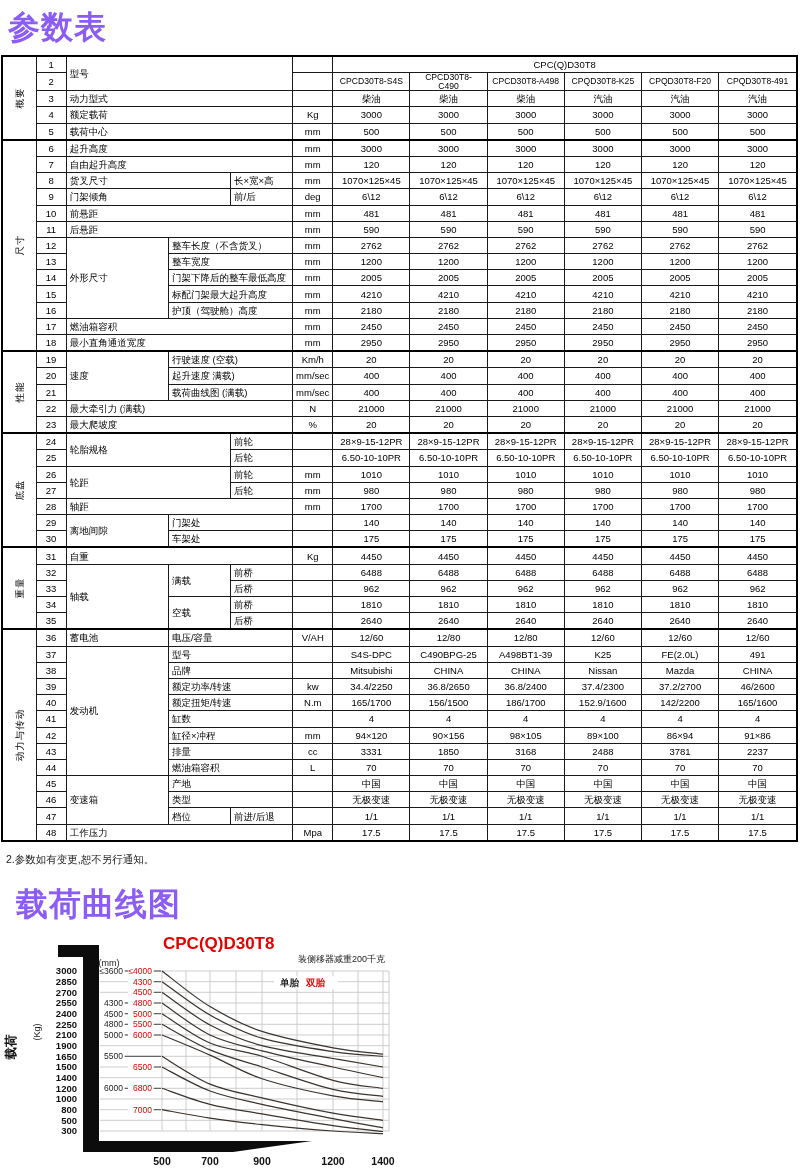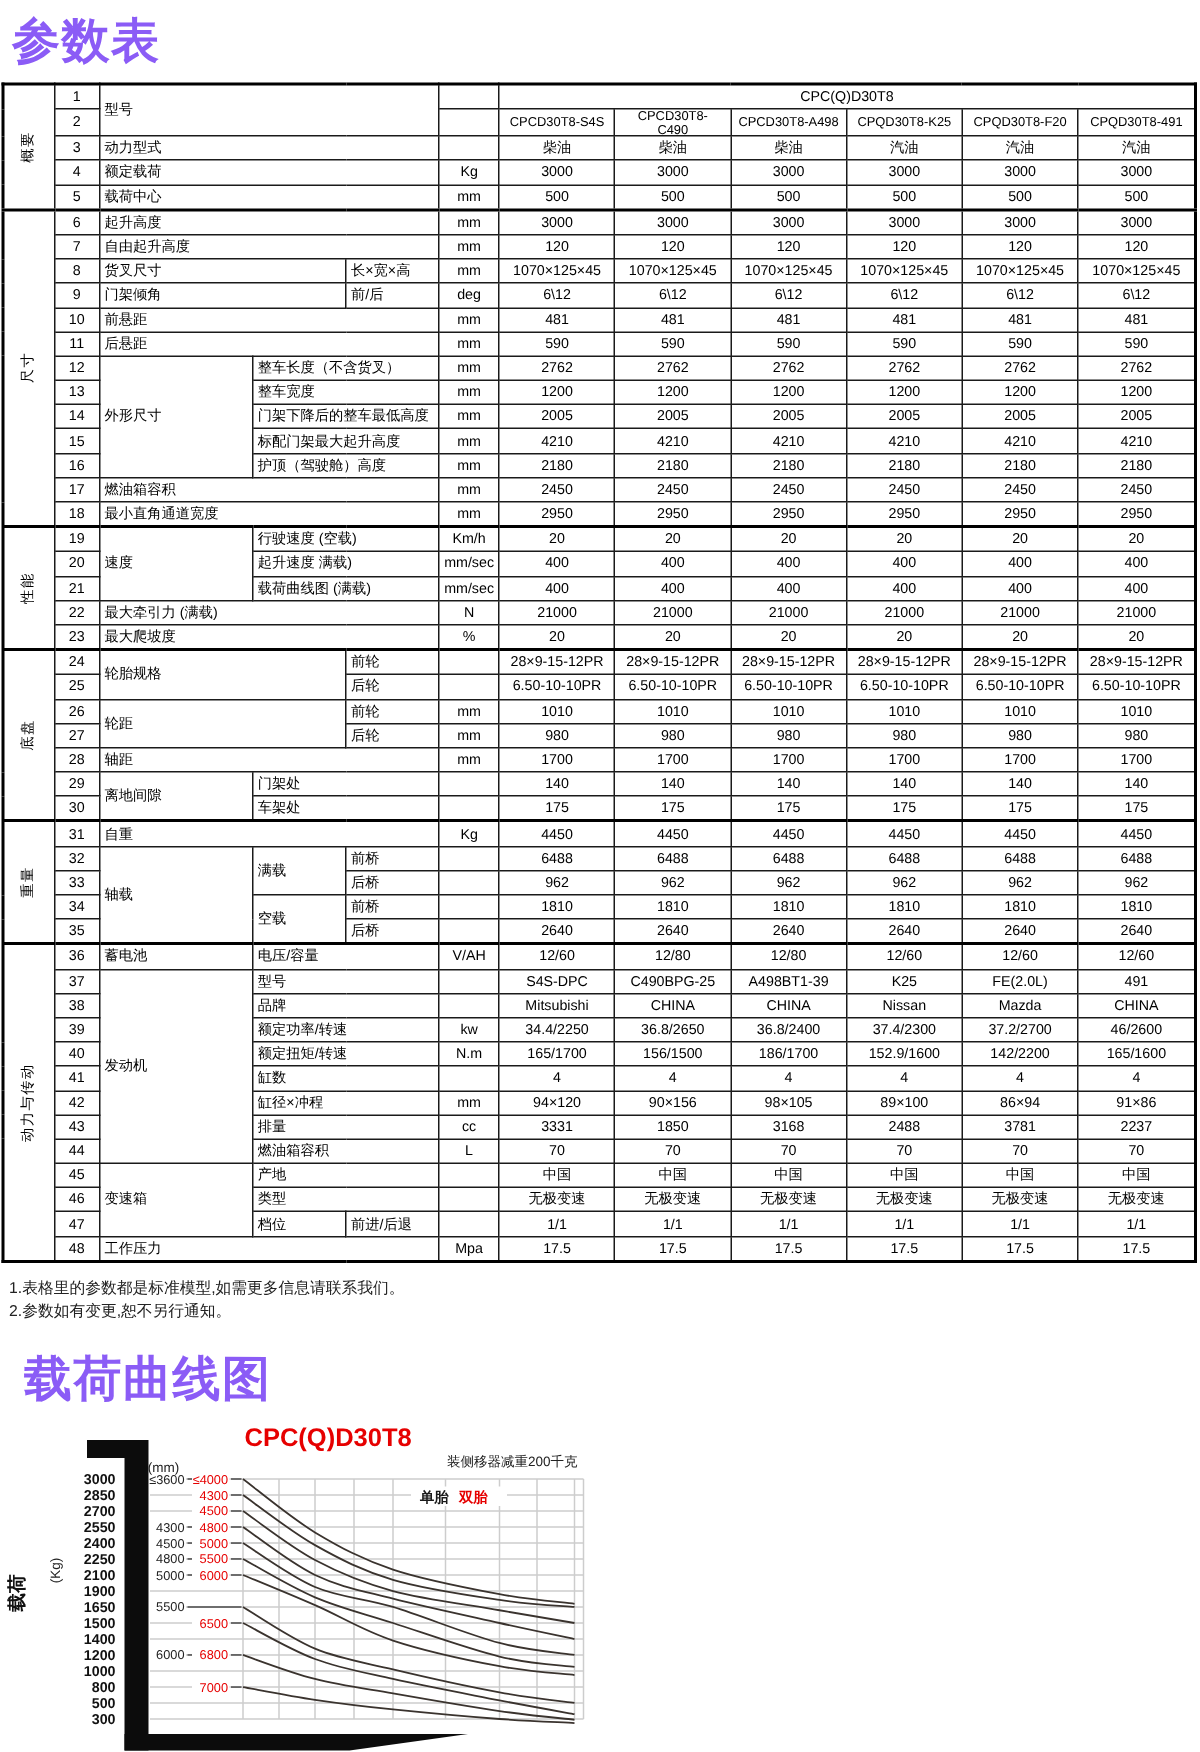--- a/index.html
+++ b/index.html
@@ -604,7 +604,6 @@
 </table>
 
 <div class="notes">
-  <div>1.表格里的参数都是标准模型,如需更多信息请联系我们。</div>
   <div>2.参数如有变更,恕不另行通知。</div>
 </div>
 

